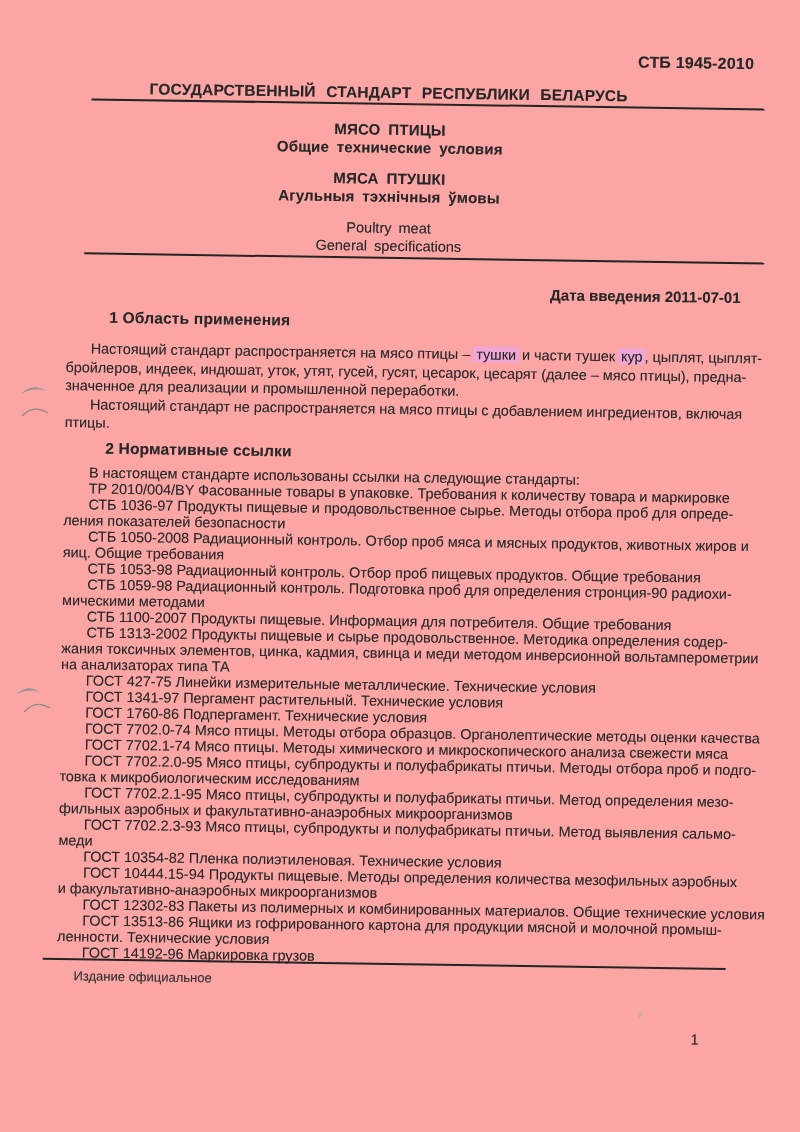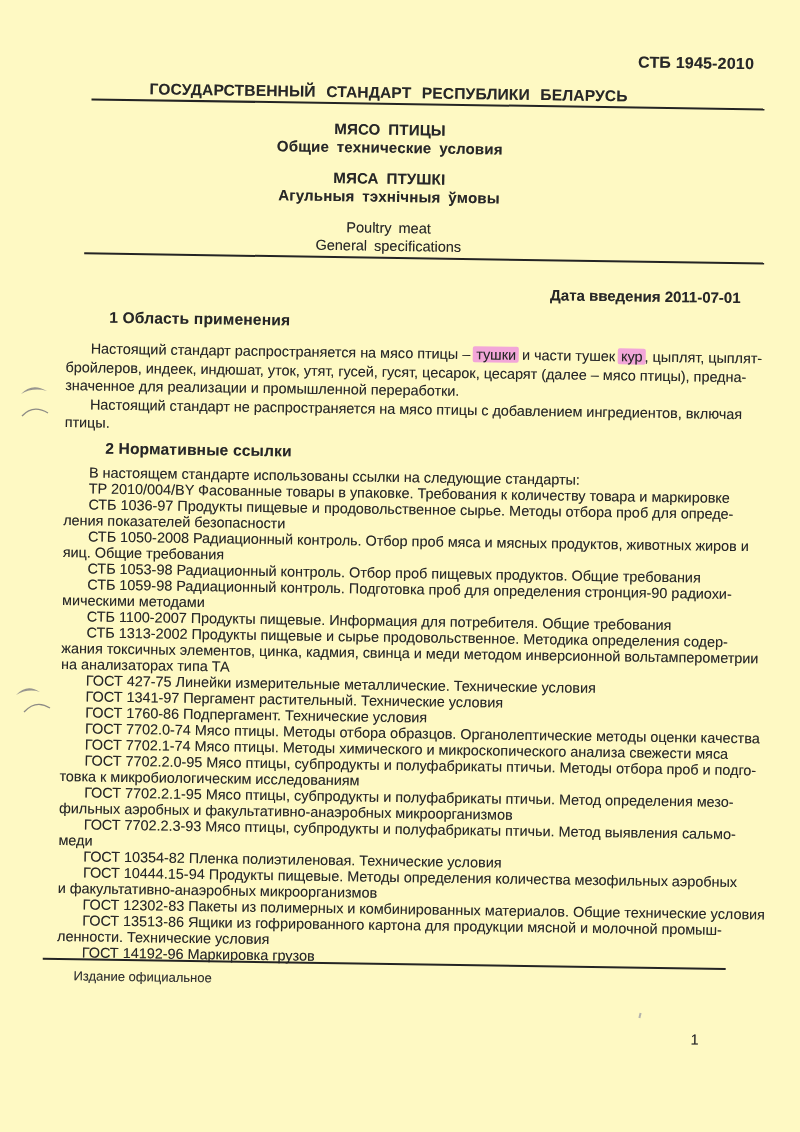--- a/index.html
+++ b/index.html
@@ -7,7 +7,7 @@
     width:800px;height:1132px;overflow:hidden;background:#ffffff;
     font-family:"Liberation Sans",sans-serif;color:#272727;
   }
-  .scan{position:absolute;inset:0;background:#fef9c3;}
+  .scan{position:absolute;inset:0;background:#fca5a5;}
   .sheet{
     position:absolute;inset:0;
     transform:rotate(.85deg);transform-origin:400px 0;

